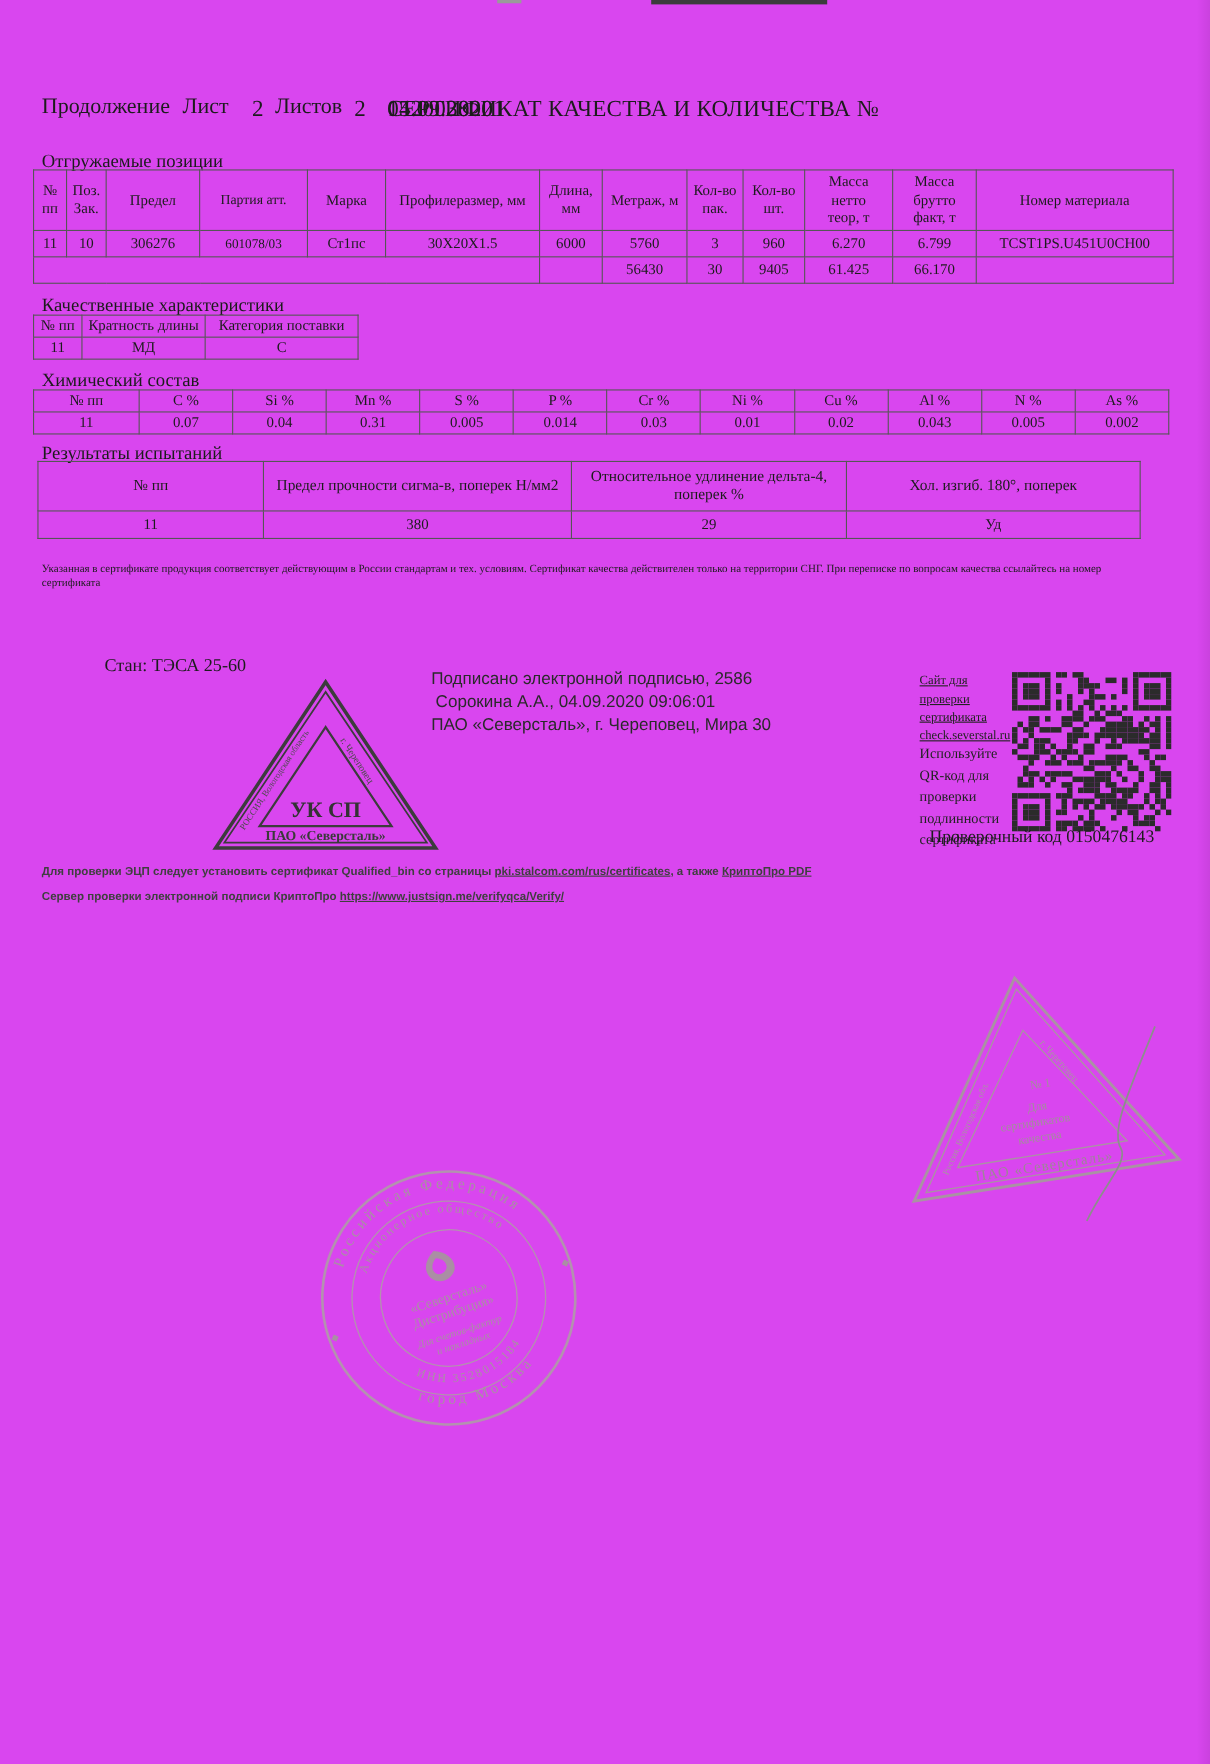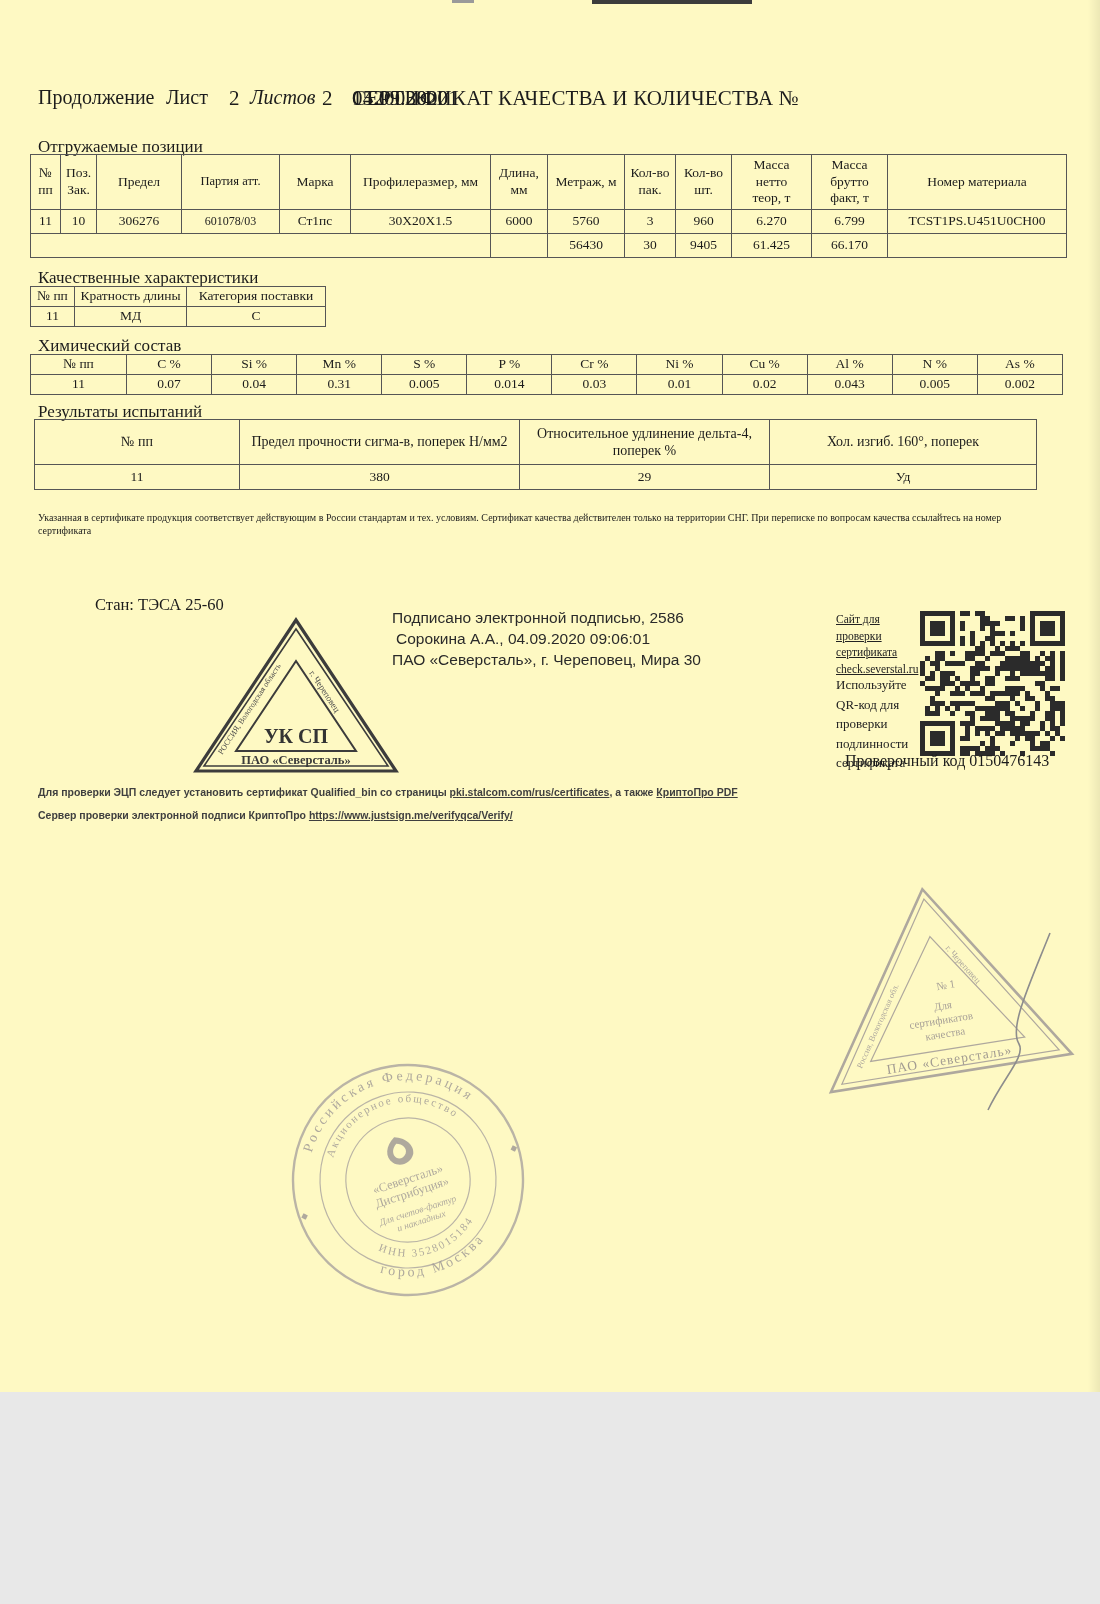--- a/index.html
+++ b/index.html
@@ -3,7 +3,7 @@
 <meta charset="utf-8">
 <style>
   html,body{margin:0;padding:0;background:#e8e8e8;}
-  .page{width:1100px;height:1392px;position:relative;background:#fef9c3;overflow:hidden;
+  .page{width:1100px;height:1604px;position:relative;background:#d946ef;overflow:hidden;
         font-family:"Liberation Serif",serif;color:#1c1c1c;}
   .page::after{content:"";position:absolute;top:0;right:0;width:12px;height:100%;
         background:linear-gradient(to right,rgba(0,0,0,0),rgba(0,0,0,0.07));pointer-events:none;}

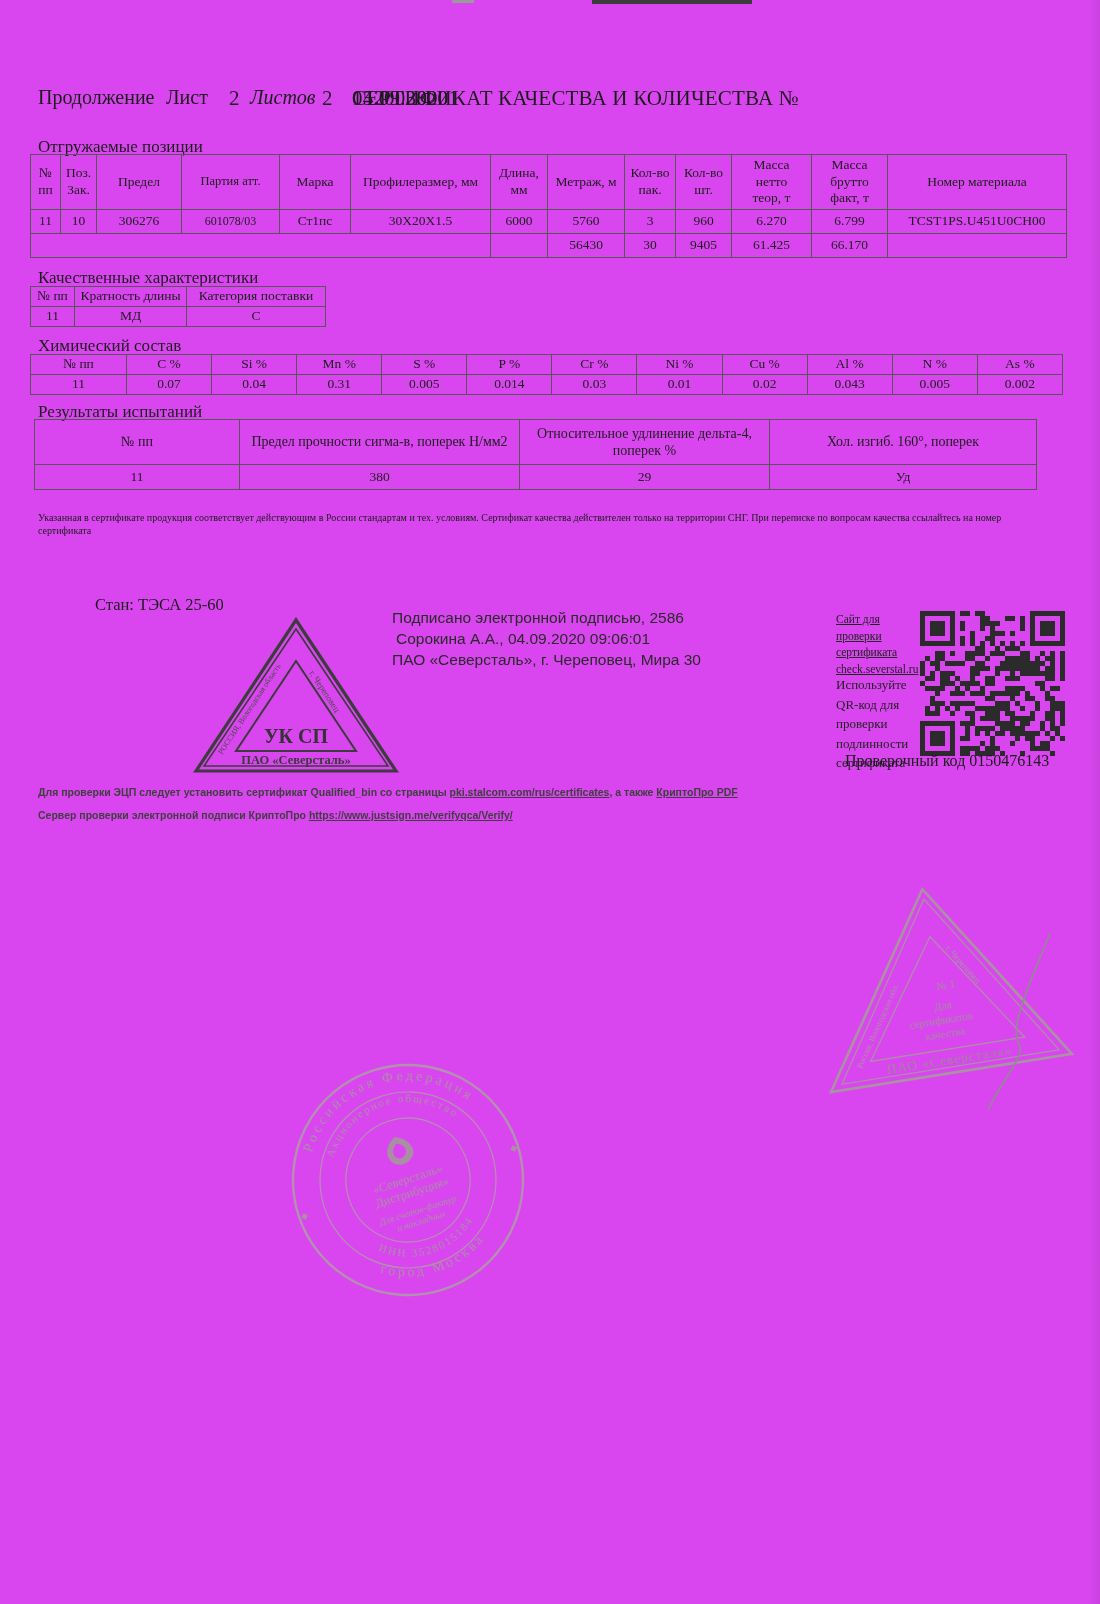--- a/index.html
+++ b/index.html
@@ -15,7 +15,7 @@
   .hdr .h-cont{left:38px;}
   .hdr .h-sheet{left:166px;}
   .hdr .h-sheetv{left:229px;font-size:21px;}
-  .hdr .h-sheets{left:250px;font-style:italic;}
+  .hdr .h-sheets{left:250px;}
   .hdr .h-sheetsv{left:322px;font-size:21px;}
   .hdr .h-title{left:352px;font-size:21px;letter-spacing:.2px;}
 

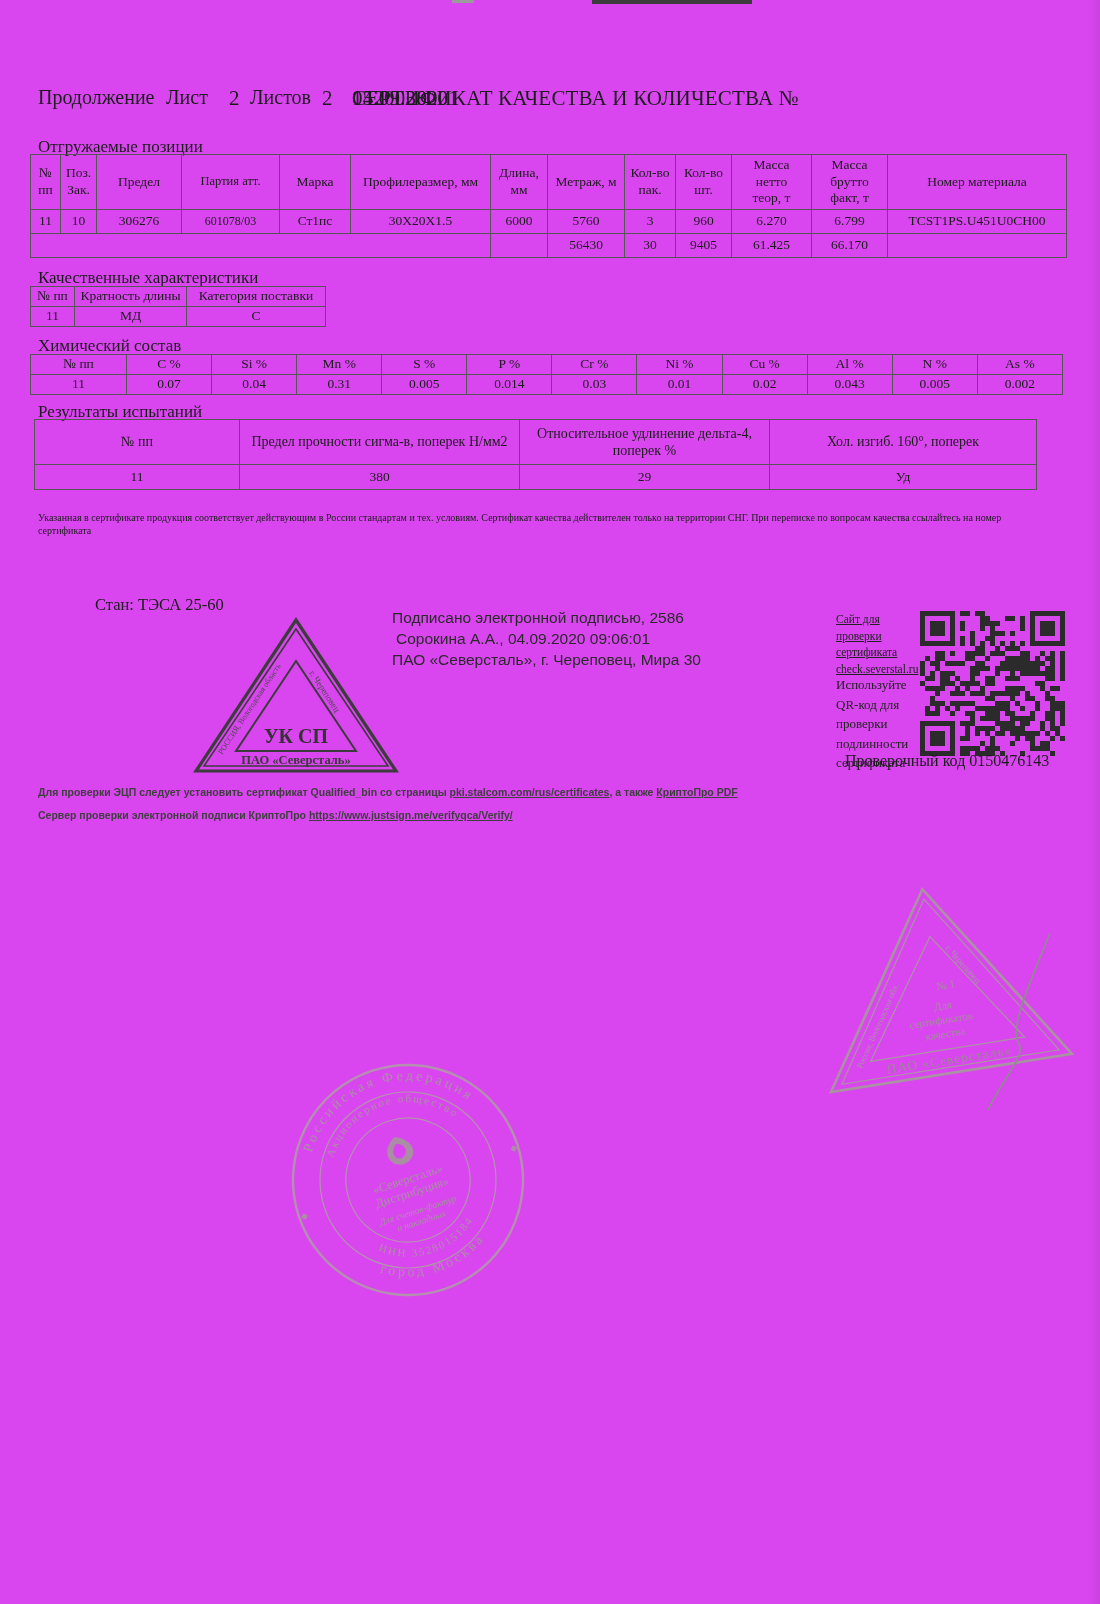--- a/index.html
+++ b/index.html
@@ -231,7 +231,7 @@
       <th>Предел прочности сигма-в, поперек Н/мм2</th>
       <th>Относительное удлинение дельта-4,
 поперек %</th>
-      <th>Хол. изгиб. 160°, поперек</th>
+      <th>Хол. изгиб. 180°, поперек</th>
     </tr>
     <tr class="drow">
       <td>11</td>

